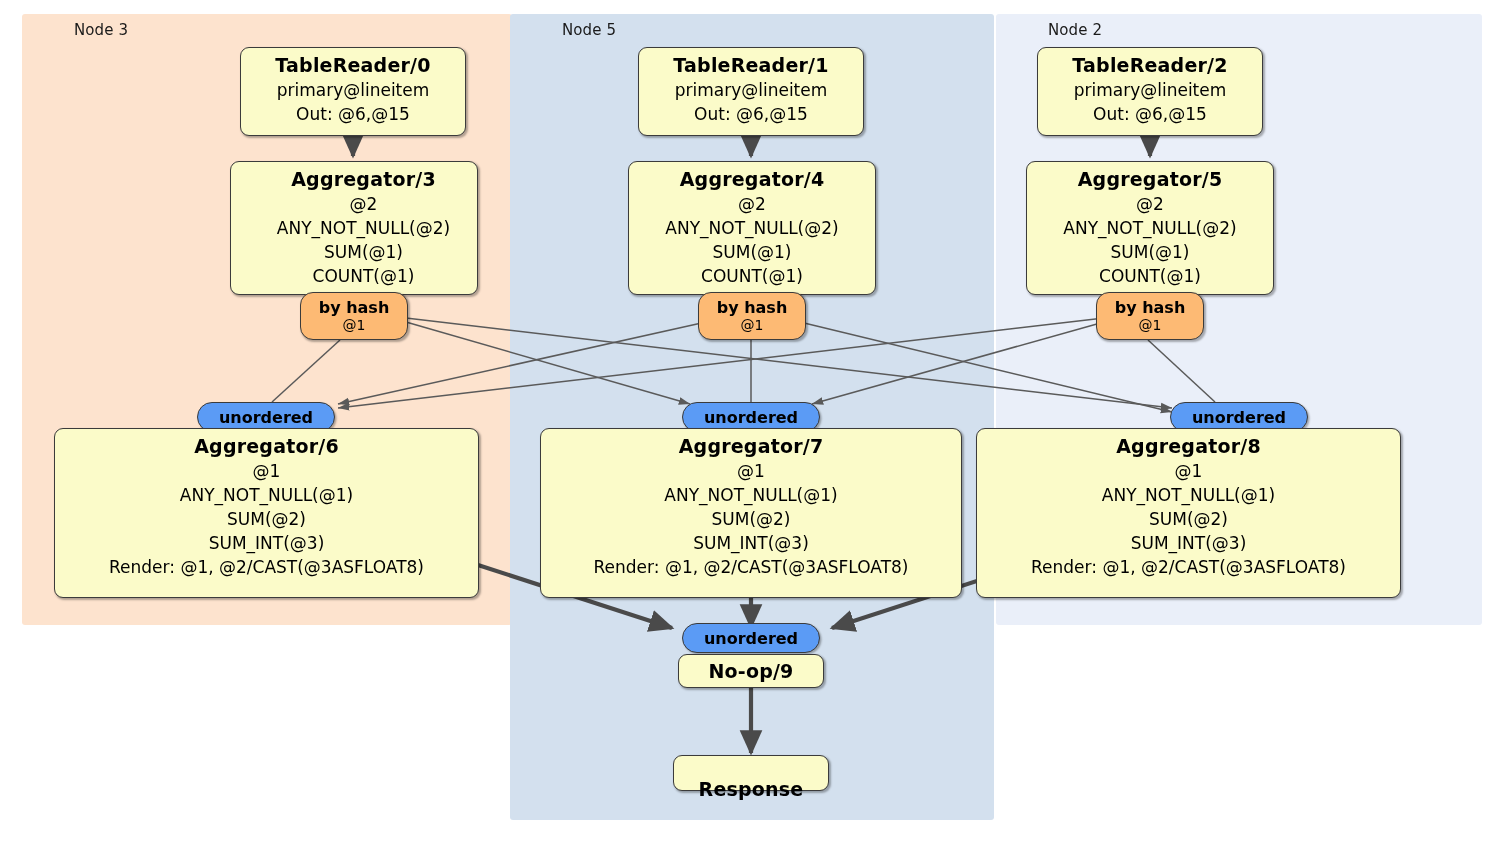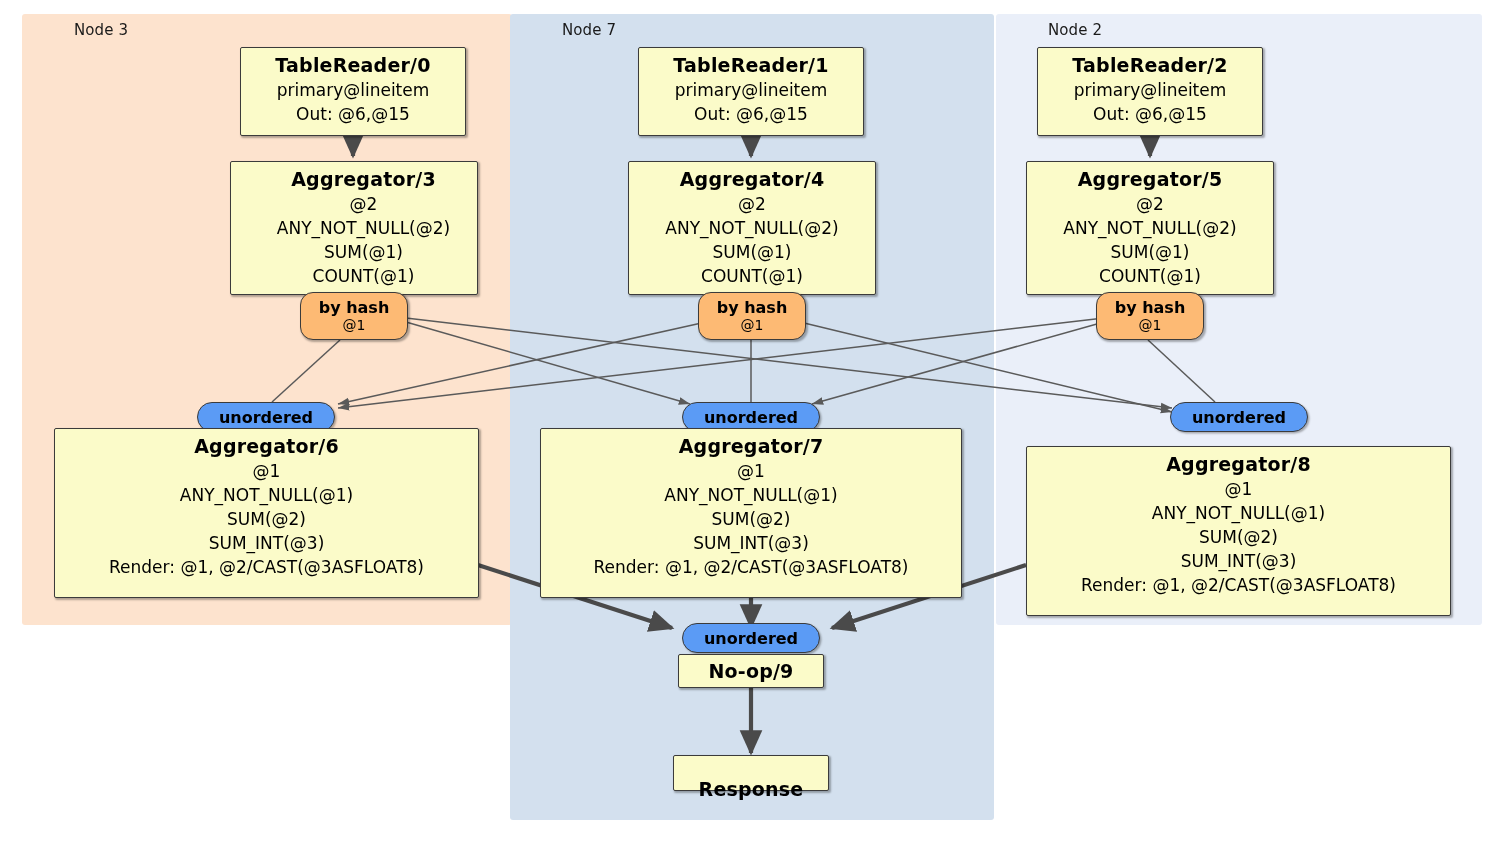--- a/index.html
+++ b/index.html
@@ -107,7 +107,7 @@
   </div>
 
   <div class="panel" style="left:510px; top:14px; width:484px; height:806px; background:#d3e0ee;">
-    <span class="panel-label">Node 7</span>
+    <span class="panel-label">Node 5</span>
   </div>
 
   <div class="panel" style="left:996px; top:14px; width:486px; height:611px; background:#eaeff9;">

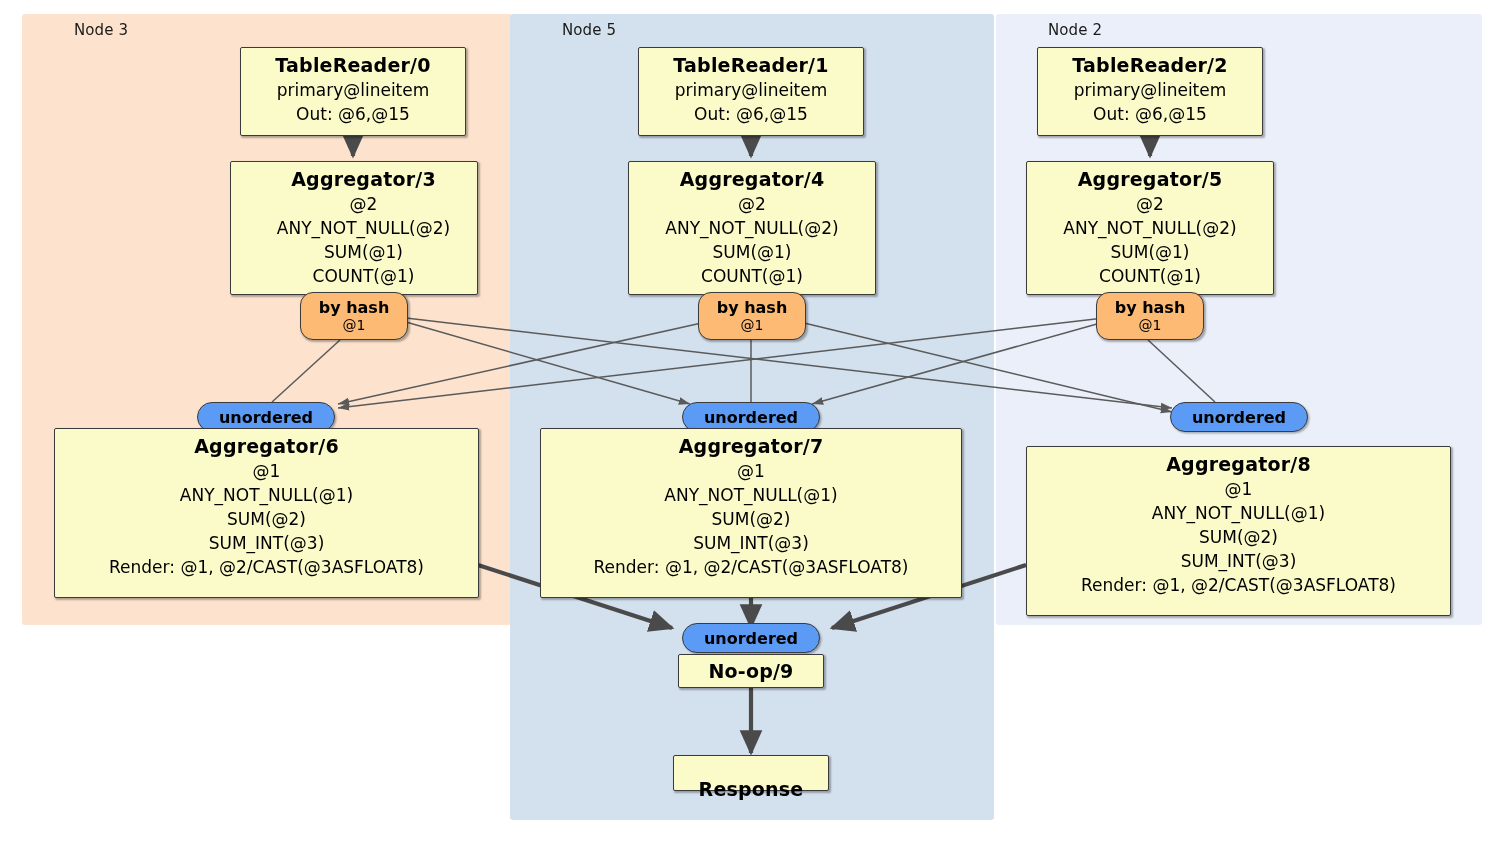--- a/index.html
+++ b/index.html
@@ -46,7 +46,7 @@
     box-sizing: border-box;
     background: #fbfbc9;
     border: 1.6px solid #3b3b3b;
-    border-radius: 2px;
+    border-radius: 9px;
     box-shadow: 1.5px 1.5px 2px rgba(0,0,0,.30);
     text-align: center;
     color: #000;

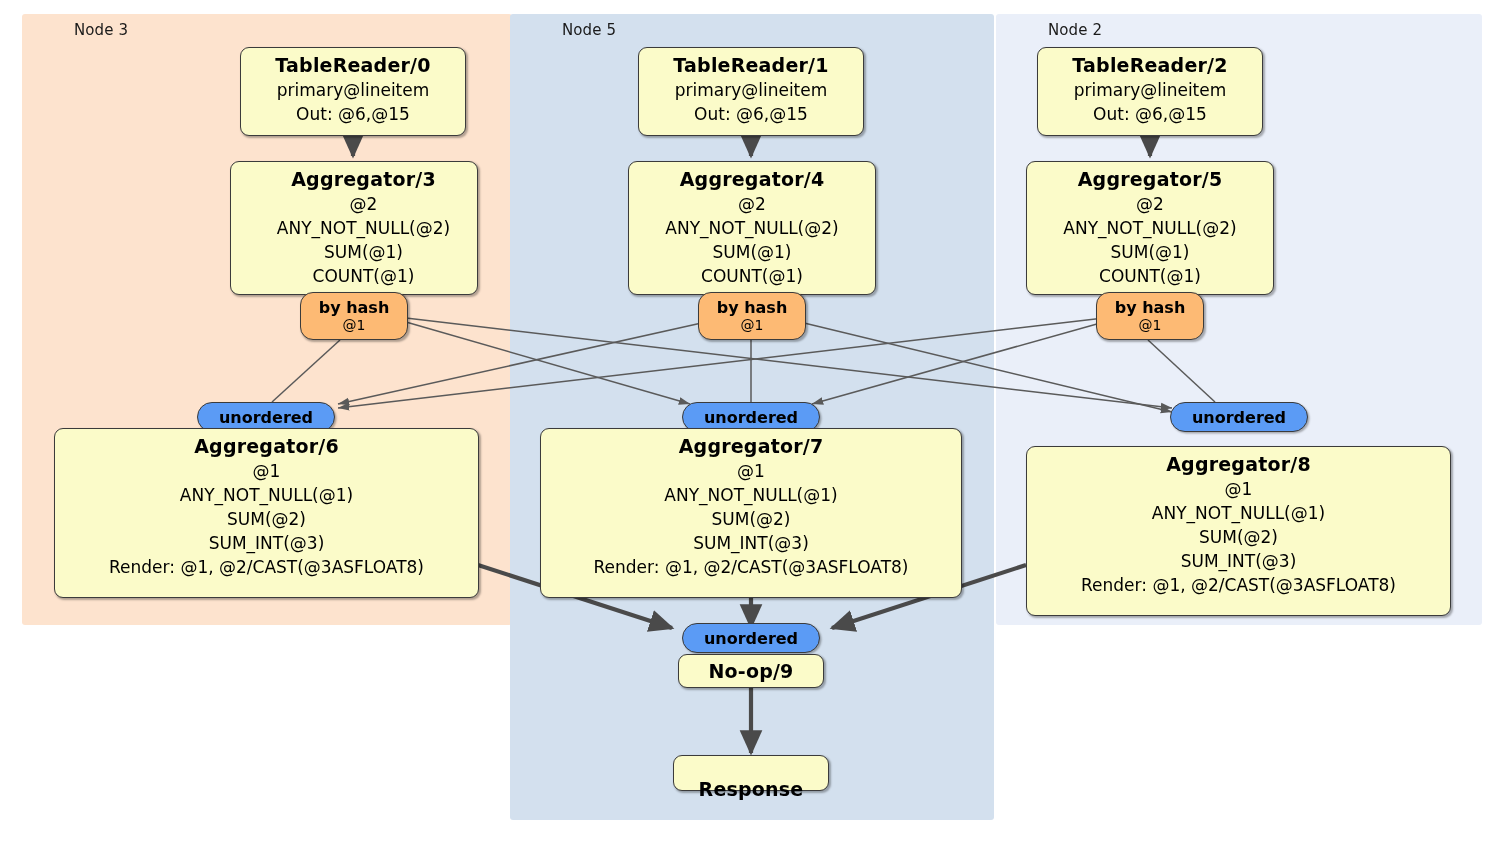--- a/index.html
+++ b/index.html
@@ -243,7 +243,7 @@
     <div class="line">Render: @1, @2/CAST(@3ASFLOAT8)</div>
   </div>
 
-  <div class="gbox" style="left:1026px; top:428px; width:425px; height:170px;margin-top:18px;">
+  <div class="gbox" style="left:976px; top:428px; width:425px; height:170px;">
     <div class="title">Aggregator/8</div>
     <div class="line">@1</div>
     <div class="line">ANY_NOT_NULL(@1)</div>

